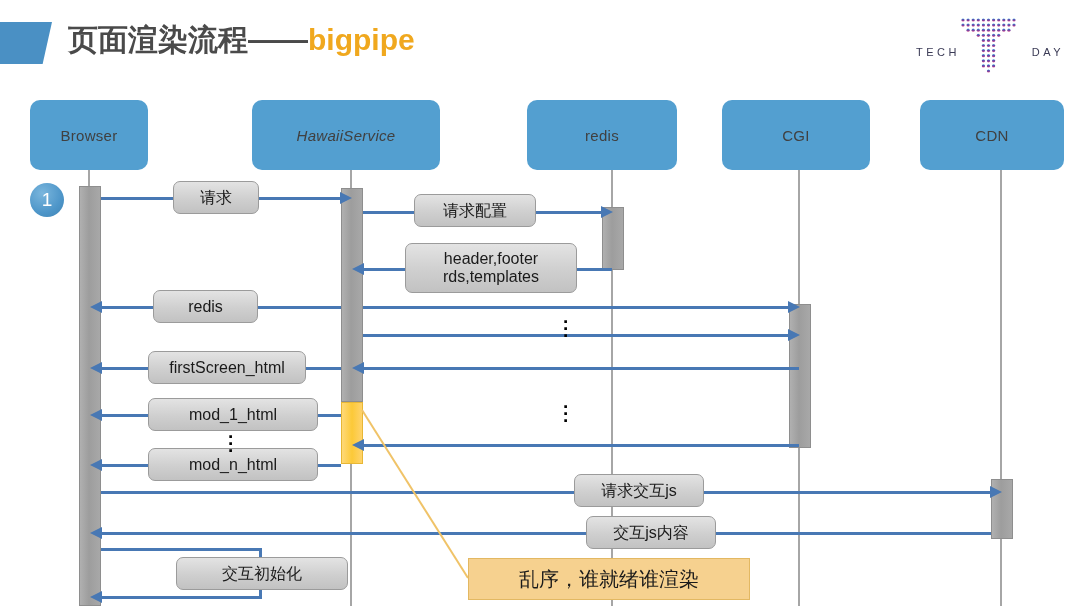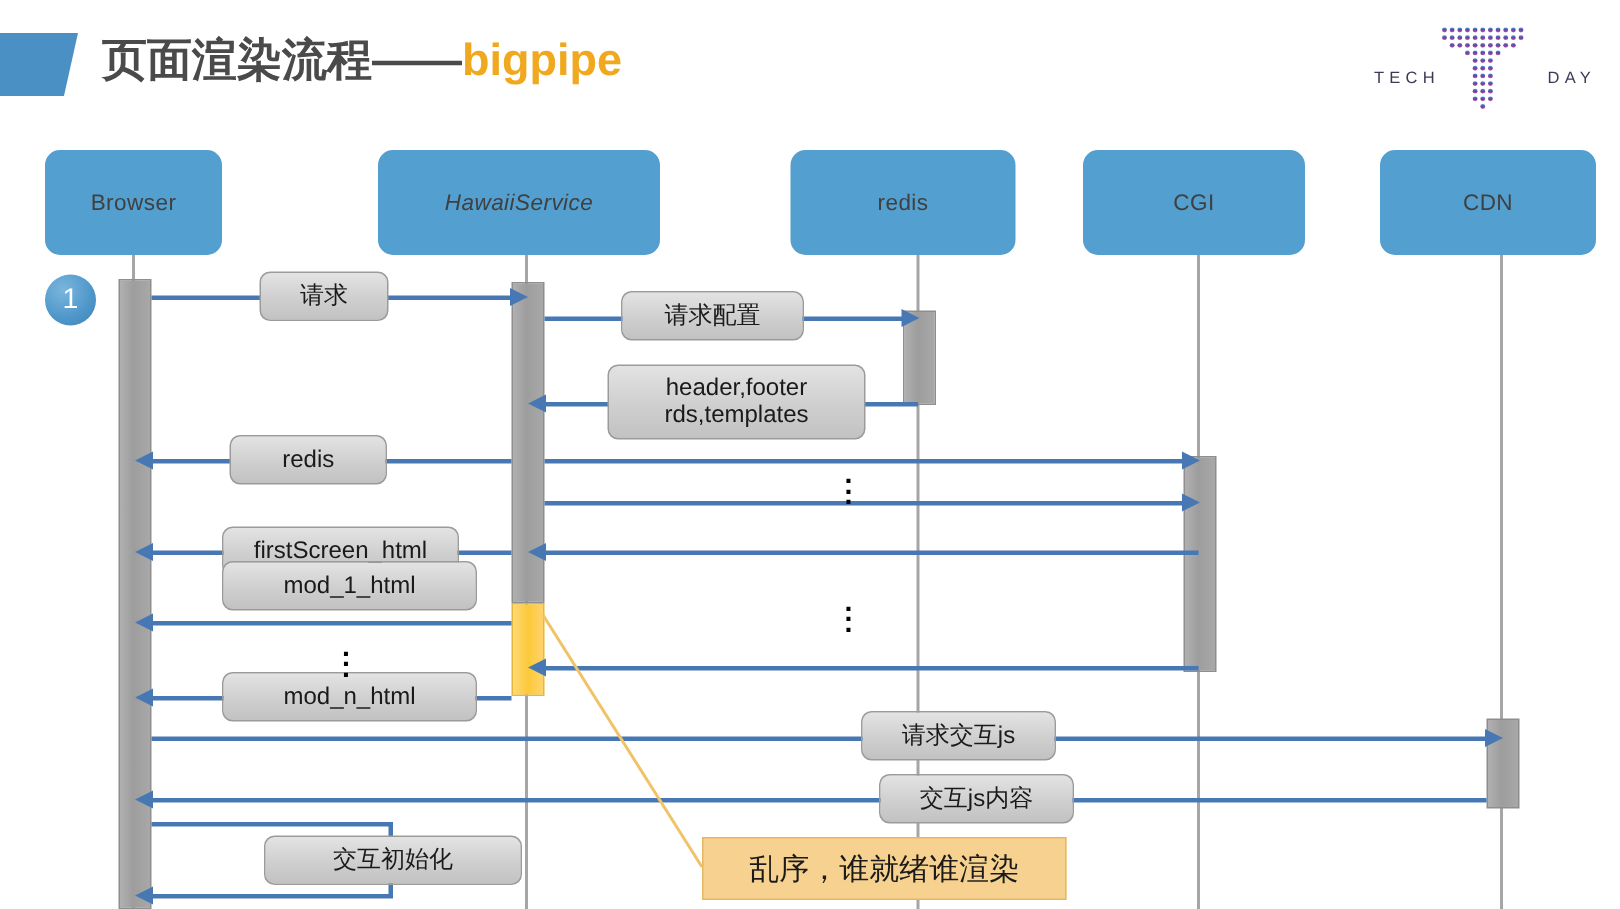--- a/index.html
+++ b/index.html
@@ -272,7 +272,7 @@
 rds,templates</div>
       <div class="msg" style="left: 153px; top: 290px; width: 105px; height: 33px;">redis</div>
       <div class="msg" style="left: 148px; top: 351px; width: 158px; height: 33px;">firstScreen_html</div>
-      <div class="msg" style="left: 148px; top: 374px; width: 170px; height: 33px;">mod_1_html</div>
+      <div class="msg" style="left: 148px; top: 398px; width: 170px; height: 33px;">mod_1_html</div>
       <div class="msg" style="left: 148px; top: 448px; width: 170px; height: 33px;">mod_n_html</div>
       <div class="msg" style="left: 574px; top: 474px; width: 130px; height: 33px;">请求交互js</div>
       <div class="msg" style="left: 586px; top: 516px; width: 130px; height: 33px;">交互js内容</div>

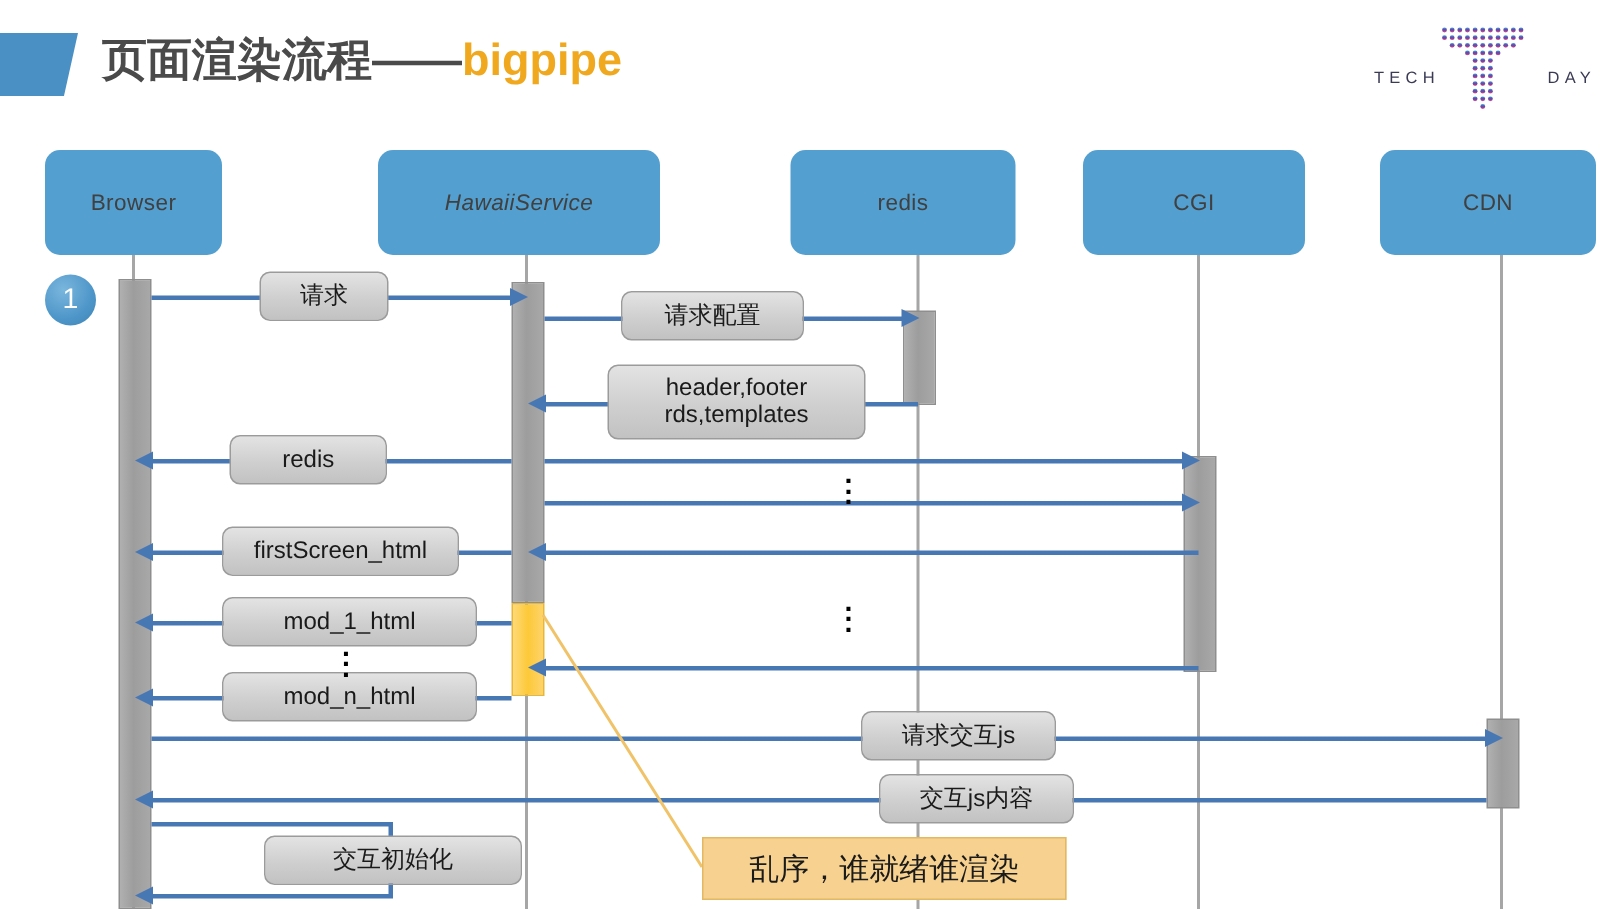--- a/index.html
+++ b/index.html
@@ -298,7 +298,7 @@
       <svg class="leader" width="1080" height="606" style="left: 0px; top: 0px;">
         <line x1="362" y1="410" x2="468" y2="578" stroke="#f0c368" stroke-width="2"></line>
       </svg>
-      <div class="callout" style="left: 468px; top: 558px; width: 243px; height: 42px;">乱序，谁就绪谁渲染</div>
+      <div class="callout" style="left: 468px; top: 558px; width: 282px; height: 42px;">乱序，谁就绪谁渲染</div>
     </div>
 
 </div>

